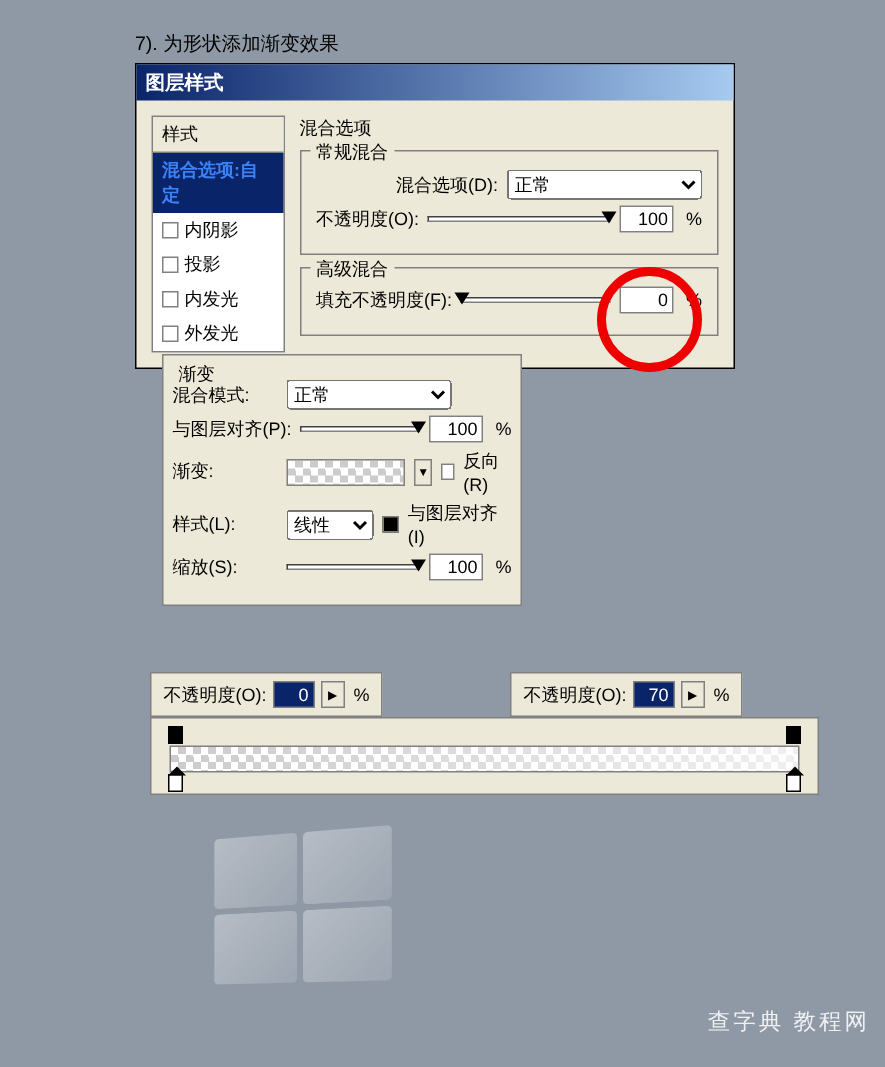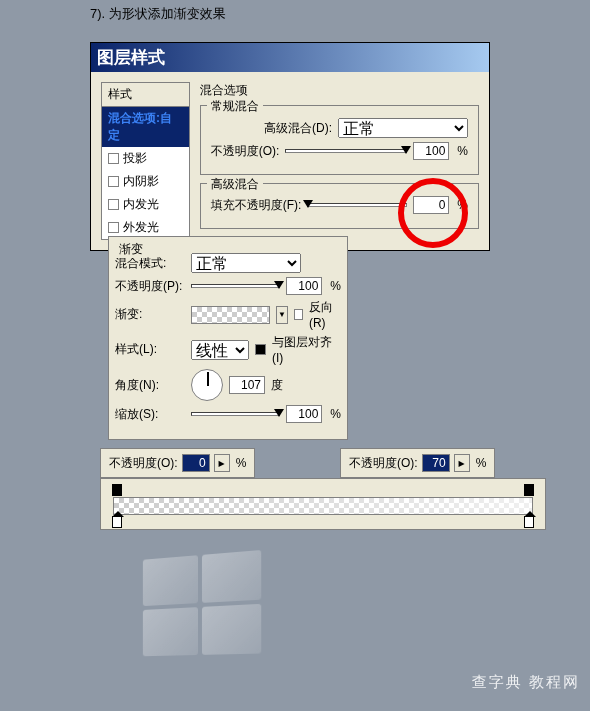--- a/index.html
+++ b/index.html
@@ -48,7 +48,7 @@
 </head>
 <body>
 
-<div class="step-label" style="left:90px; top:5px">7). 为形状添加渐变效果</div>
+<div class="step-label" style="left:90px; top:20px">7). 为形状添加渐变效果</div>
 
 <div class="dialog" style="left:90px; top:42px; width:400px">
   <div class="title-bar">图层样式</div>

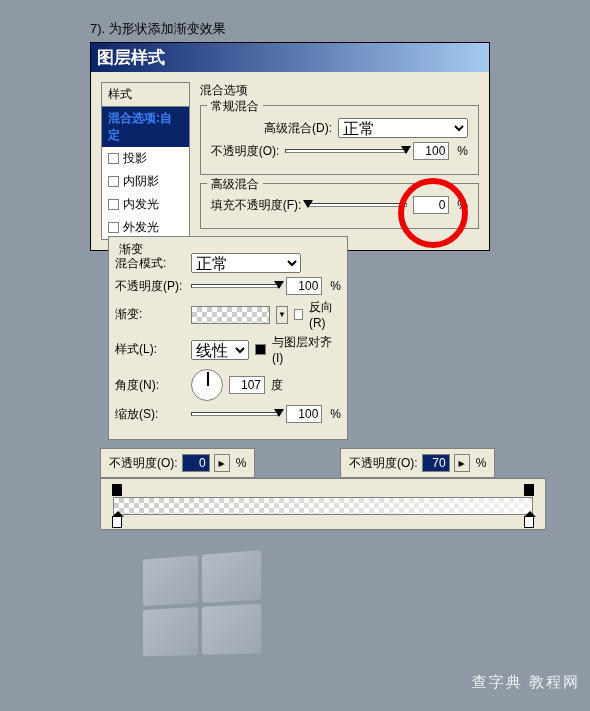--- a/index.html
+++ b/index.html
@@ -6,7 +6,7 @@
 body { font-family: "SimSun", "宋体", sans-serif; font-size: 12px; background: #8f99a6; width: 590px; height: 711px; position: relative; overflow: hidden; }
 .step-label { position: absolute; color: #000; font-size: 13px; }
 .dialog { position: absolute; background: #ece9d8; border: 1px solid #000; }
-.title-bar { background: linear-gradient(to right, #0a246a, #a6caf0); color: #fff; padding: 3px 6px; font-size: 17px; font-weight: bold; font-family: Liberation Serif, serif; }
+.title-bar { background: linear-gradient(to right, #0a246a, #a6caf0); color: #fff; padding: 3px 6px; font-size: 13px; font-weight: bold; font-family: Liberation Serif, serif; }
 .dialog-body { display: flex; padding: 10px; gap: 10px; }
 .style-list { border: 1px solid #808080; background: #fff; width: 90px; }
 .style-header { background: #ece9d8; padding: 3px 6px; border-bottom: 1px solid #808080; }

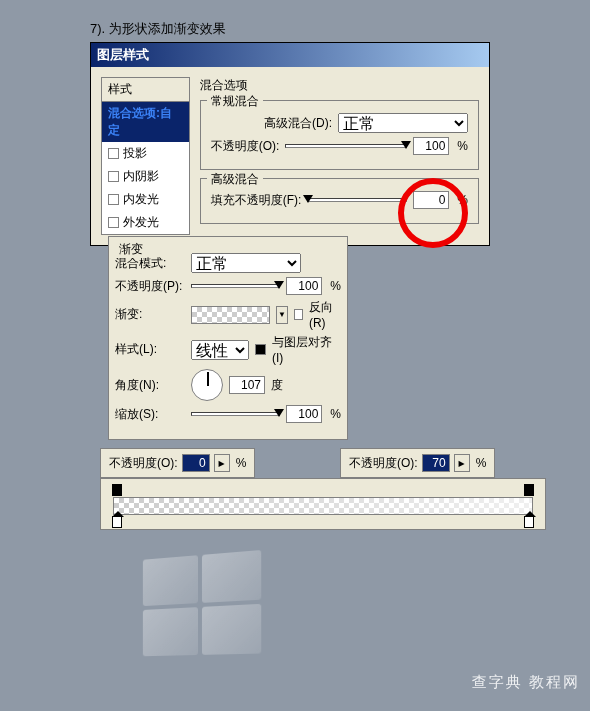--- a/index.html
+++ b/index.html
@@ -80,7 +80,7 @@
       <div class="fieldset">
         <div class="fieldset-label">常规混合</div>
         <div class="row">
-          <label>高级混合(D):</label>
+          <label>混合选项(D):</label>
           <select style="width:130px"><option>正常</option></select>
         </div>
         <div class="row">

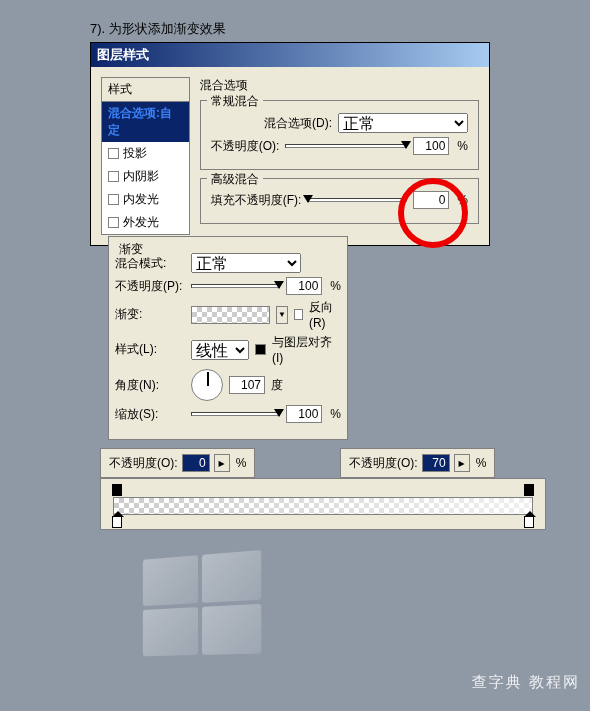--- a/index.html
+++ b/index.html
@@ -17,7 +17,7 @@
 .fieldset-label { position: absolute; top: -8px; left: 6px; background: #ece9d8; padding: 0 4px; font-size: 12px; }
 .row { display: flex; align-items: center; justify-content: flex-end; gap: 6px; margin: 4px 0; }
 .row label { white-space: nowrap; }
-select { font-size: 16px; height: 20px; }
+select { font-size: 12px; height: 20px; }
 .slider { height: 4px; background: #fff; border: 1px solid #808080; border-top-color: #404040; border-left-color: #404040; position: relative; flex: 1; }
 .slider-thumb { position: absolute; top: -4px; width: 0; height: 0; border-left: 5px solid transparent; border-right: 5px solid transparent; border-top: 8px solid #000; }
 .num-input { width: 36px; height: 18px; border: 1px solid #808080; background: #fff; text-align: right; padding: 0 3px; font-size: 12px; }

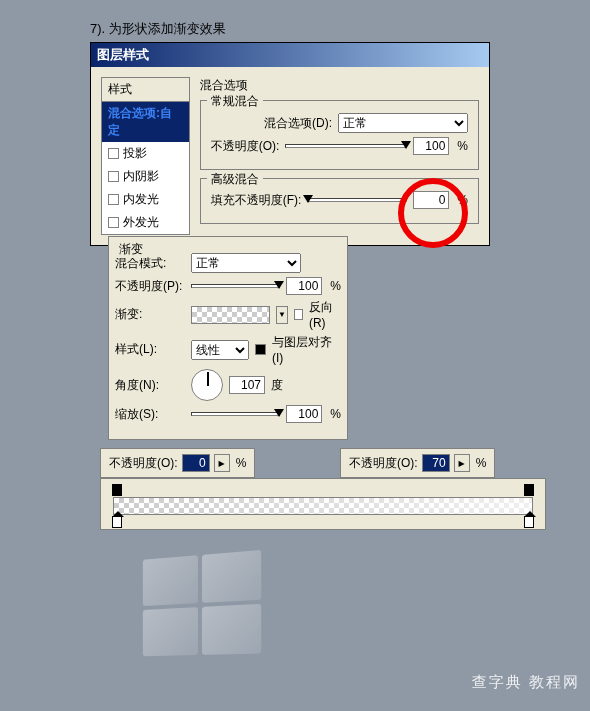--- a/index.html
+++ b/index.html
@@ -60,11 +60,11 @@
         </div>
       <div class="style-item">
           <span class="checkbox"></span>
-          <span>投影</span>
+          <span>内阴影</span>
         </div>
       <div class="style-item">
           <span class="checkbox"></span>
-          <span>内阴影</span>
+          <span>投影</span>
         </div>
       <div class="style-item">
           <span class="checkbox"></span>

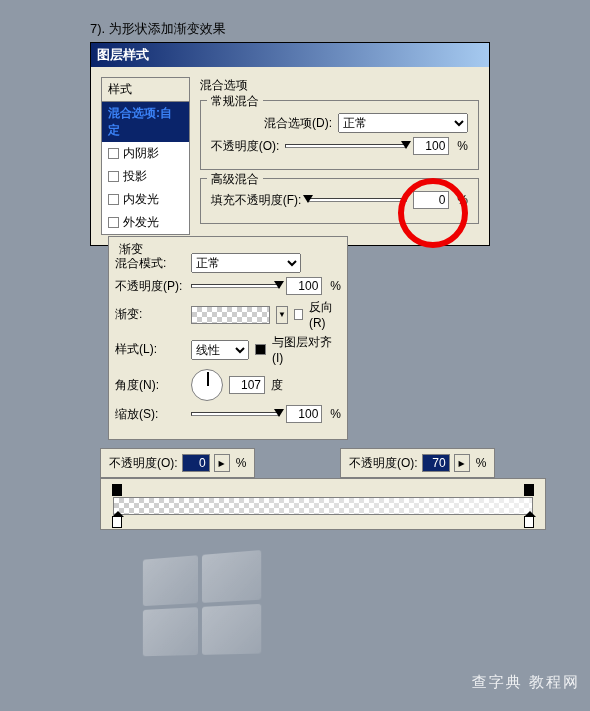--- a/index.html
+++ b/index.html
@@ -116,7 +116,7 @@
     <select style="width:110px"><option>正常</option></select>
   </div>
   <div class="row">
-    <label>不透明度(P):</label>
+    <label>与图层对齐(P):</label>
     <div class="slider" style="width:80px">
         <div class="slider-thumb" style="right:-5px"></div>
       </div>

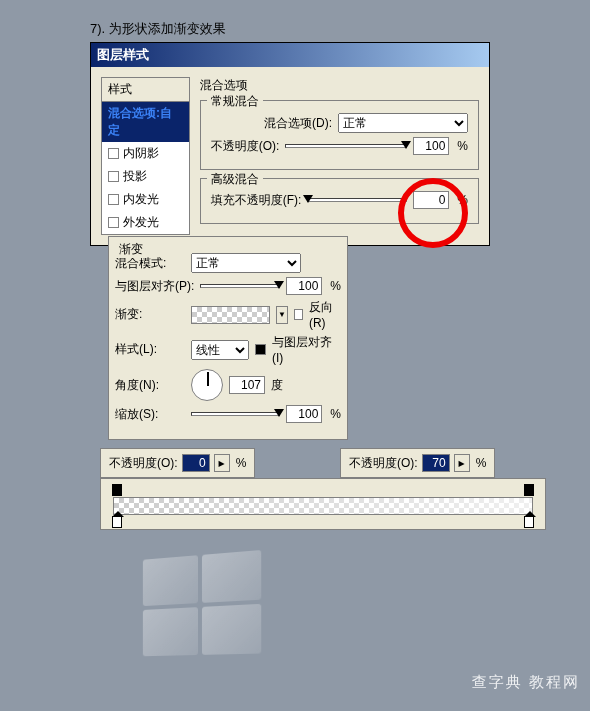--- a/index.html
+++ b/index.html
@@ -137,12 +137,6 @@
     <span>与图层对齐(I)</span>
   </div>
   <div class="row">
-    <label>角度(N):</label>
-    <span class="angle-dial"></span>
-    <input class="num-input" value="107" style="">
-    <span>度</span>
-  </div>
-  <div class="row">
     <label>缩放(S):</label>
     <div class="slider" style="width:80px">
         <div class="slider-thumb" style="right:-5px"></div>

